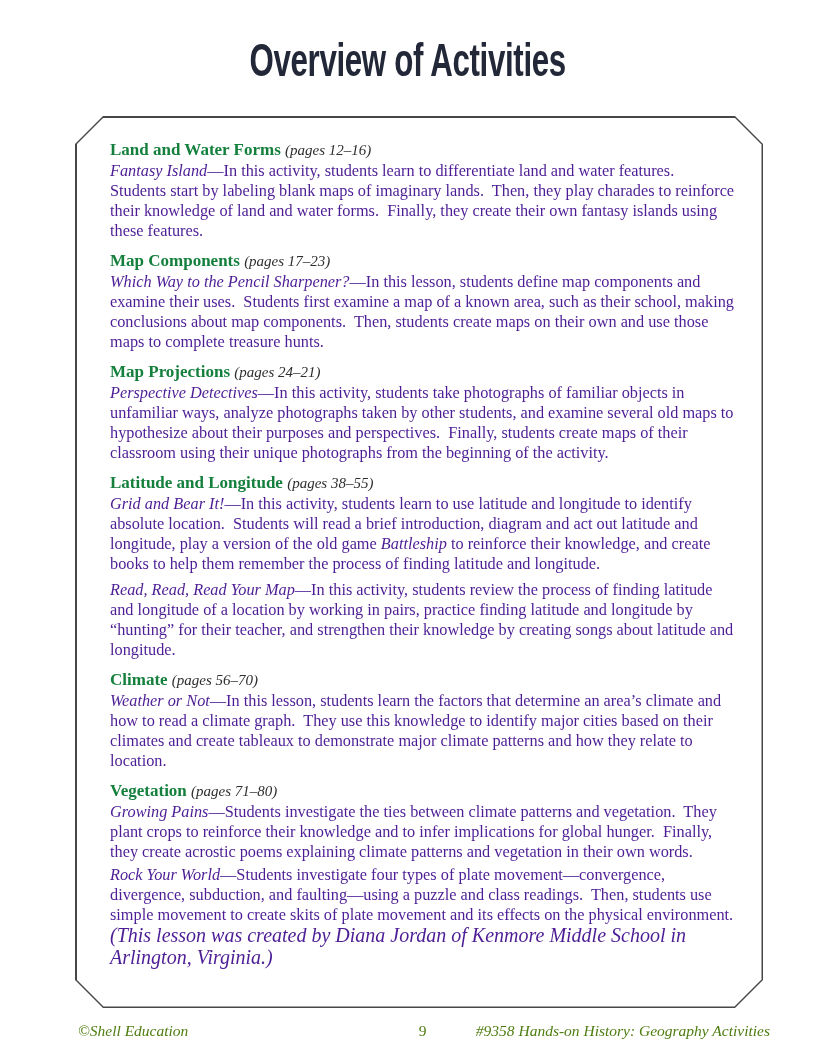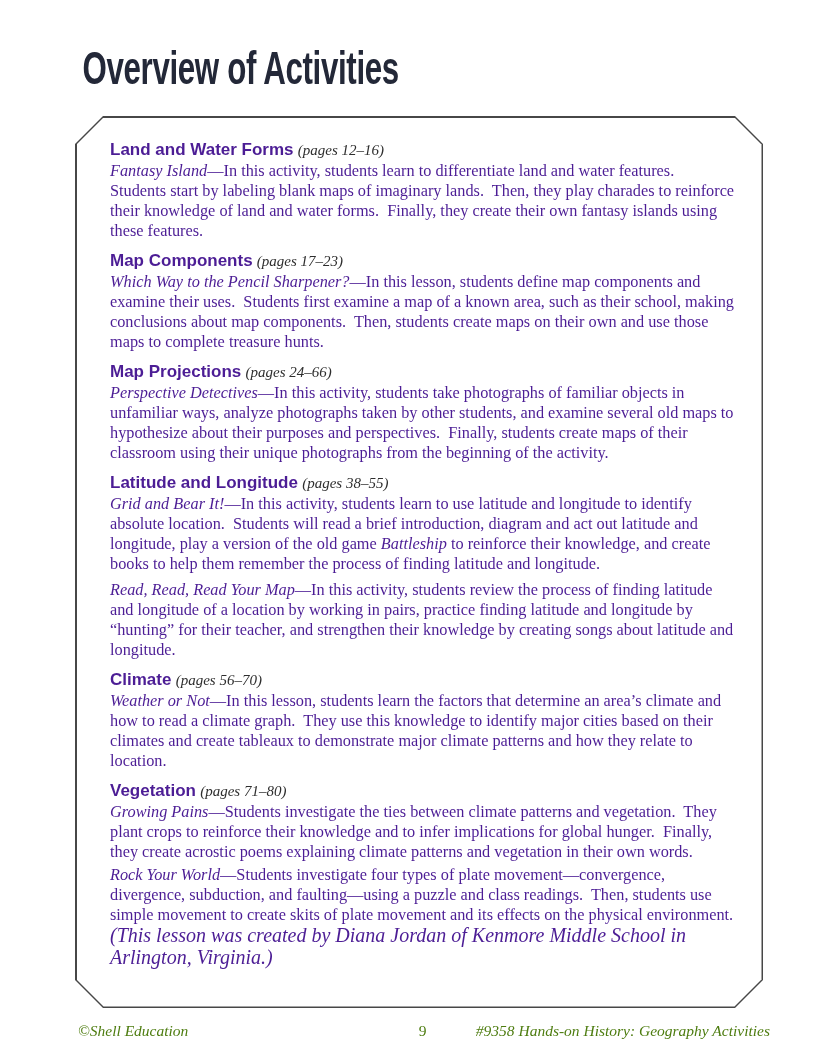--- a/index.html
+++ b/index.html
@@ -7,7 +7,7 @@
     width:827px;height:1051px;background:#ffffff;position:relative;
     font-family:"Liberation Serif", serif;color:#2e2e2e;overflow:hidden;
   }
-  .title-wrap{position:absolute;top:34px;left:0;width:816px;text-align:left;margin:8px;}
+  .title-wrap{position:absolute;top:34px;left:0;width:816px;text-align:center;margin:0;}
   .title-inner{
     display:inline-block;font-family:"Liberation Sans", sans-serif;font-weight:bold;
     font-size:46px;line-height:52px;color:#232838;transform:scaleX(.68);

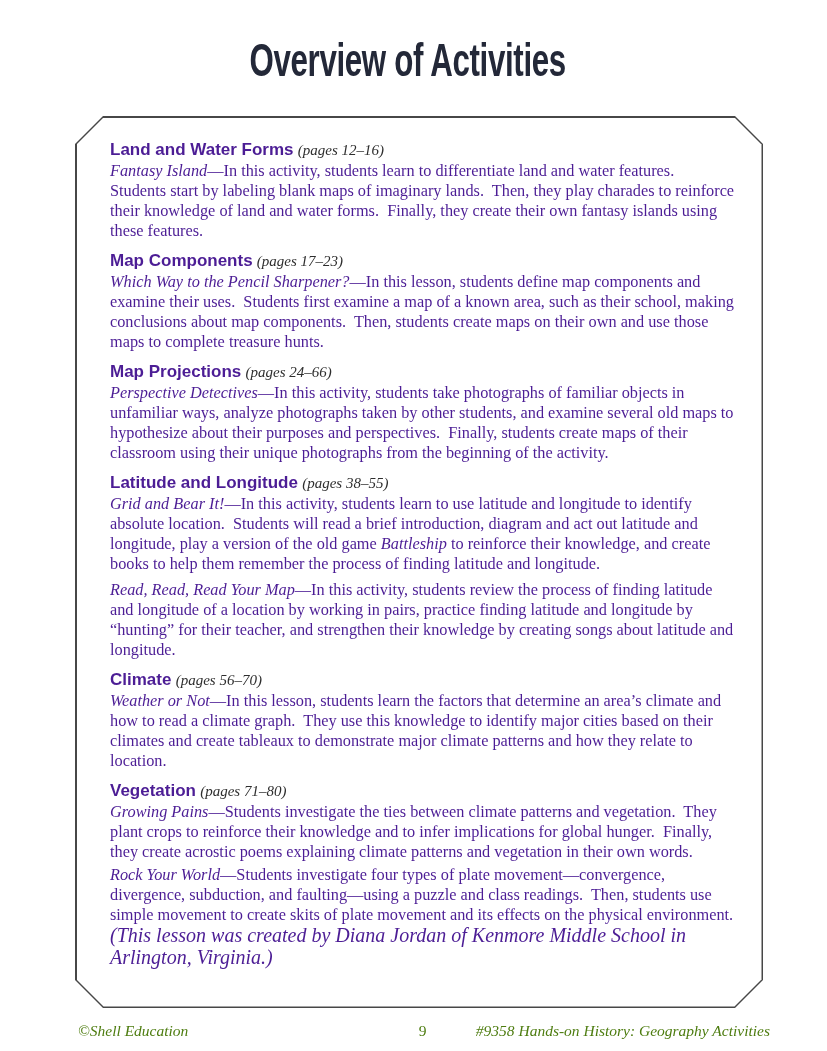--- a/index.html
+++ b/index.html
@@ -28,7 +28,7 @@
   }
   .section h2{margin:10px 0 1px 0;font-size:17px;line-height:20px;font-weight:normal;}
   .section:first-child h2{margin-top:0;}
-  .sec-heading{font-family:Liberation Sans, sans-serif;font-weight:bold;color:#4c1d95;}
+  .sec-heading{font-family:Liberation Serif, serif;font-weight:bold;color:#15803d;}
   .sec-pages{font-family:"Liberation Serif", serif;font-style:italic;font-size:15px;color:#2e2e2e;}
   .section p{margin:0 0 3px 0;font-size:16.3px;line-height:20px;white-space:pre-wrap;color:#4c1d95;}
   .it{font-style:italic;}

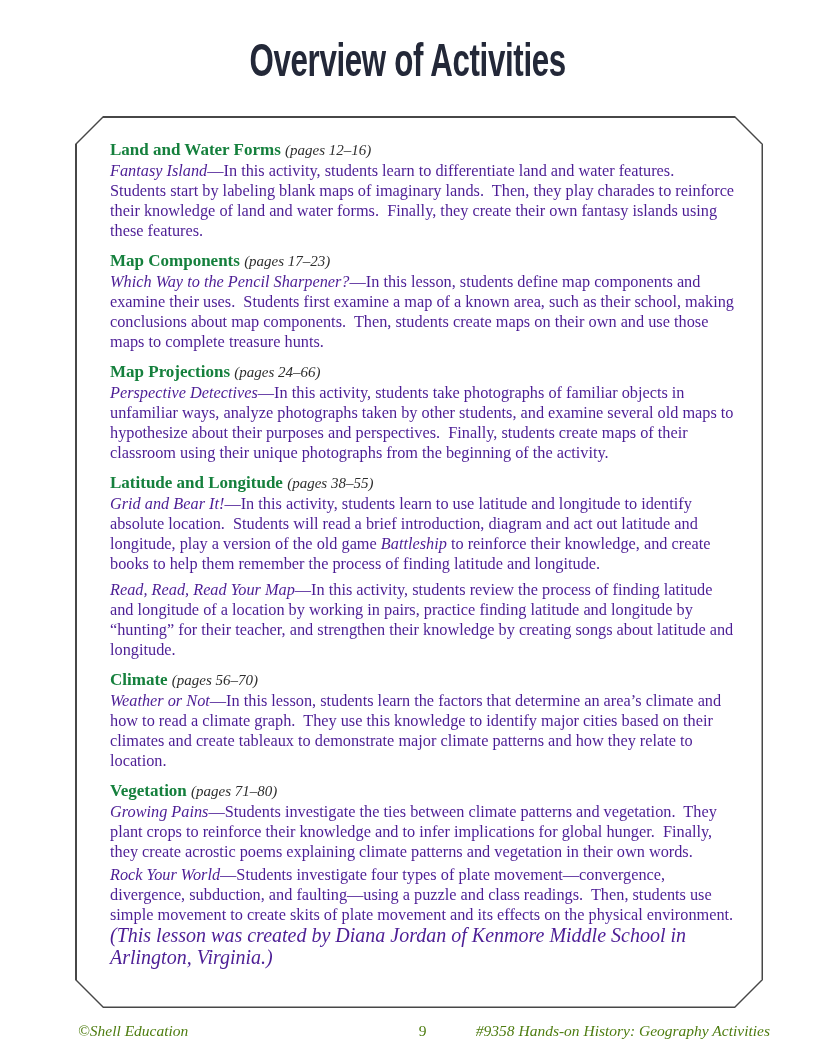--- a/index.html
+++ b/index.html
@@ -59,7 +59,7 @@
     </div>
 
     <div class="section">
-      <h2><span class="sec-heading">Map Projections</span> <span class="sec-pages">(pages 24–66)</span></h2>
+      <h2><span class="sec-heading">Map Projections</span> <span class="sec-pages">(pages 24–21)</span></h2>
       <p><span class="it">Perspective Detectives</span><span>—In this activity, students take photographs of familiar objects in unfamiliar ways, analyze photographs taken by other students, and examine several old maps to hypothesize about their purposes and perspectives.  Finally, students create maps of their classroom using their unique photographs from the beginning of the activity.</span></p>
     </div>
 

